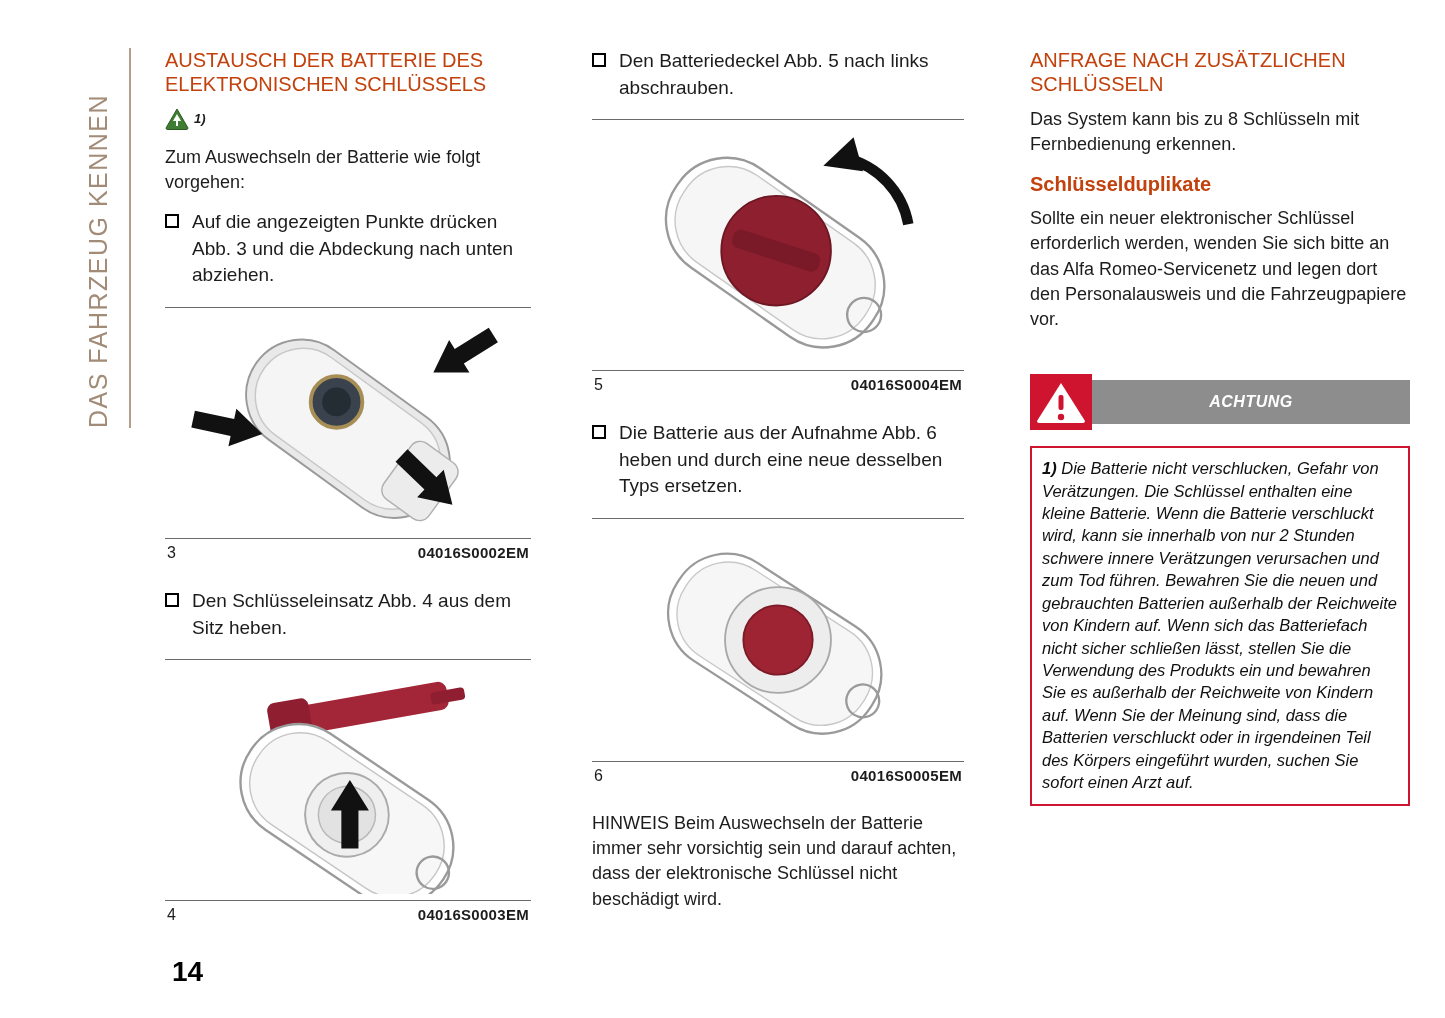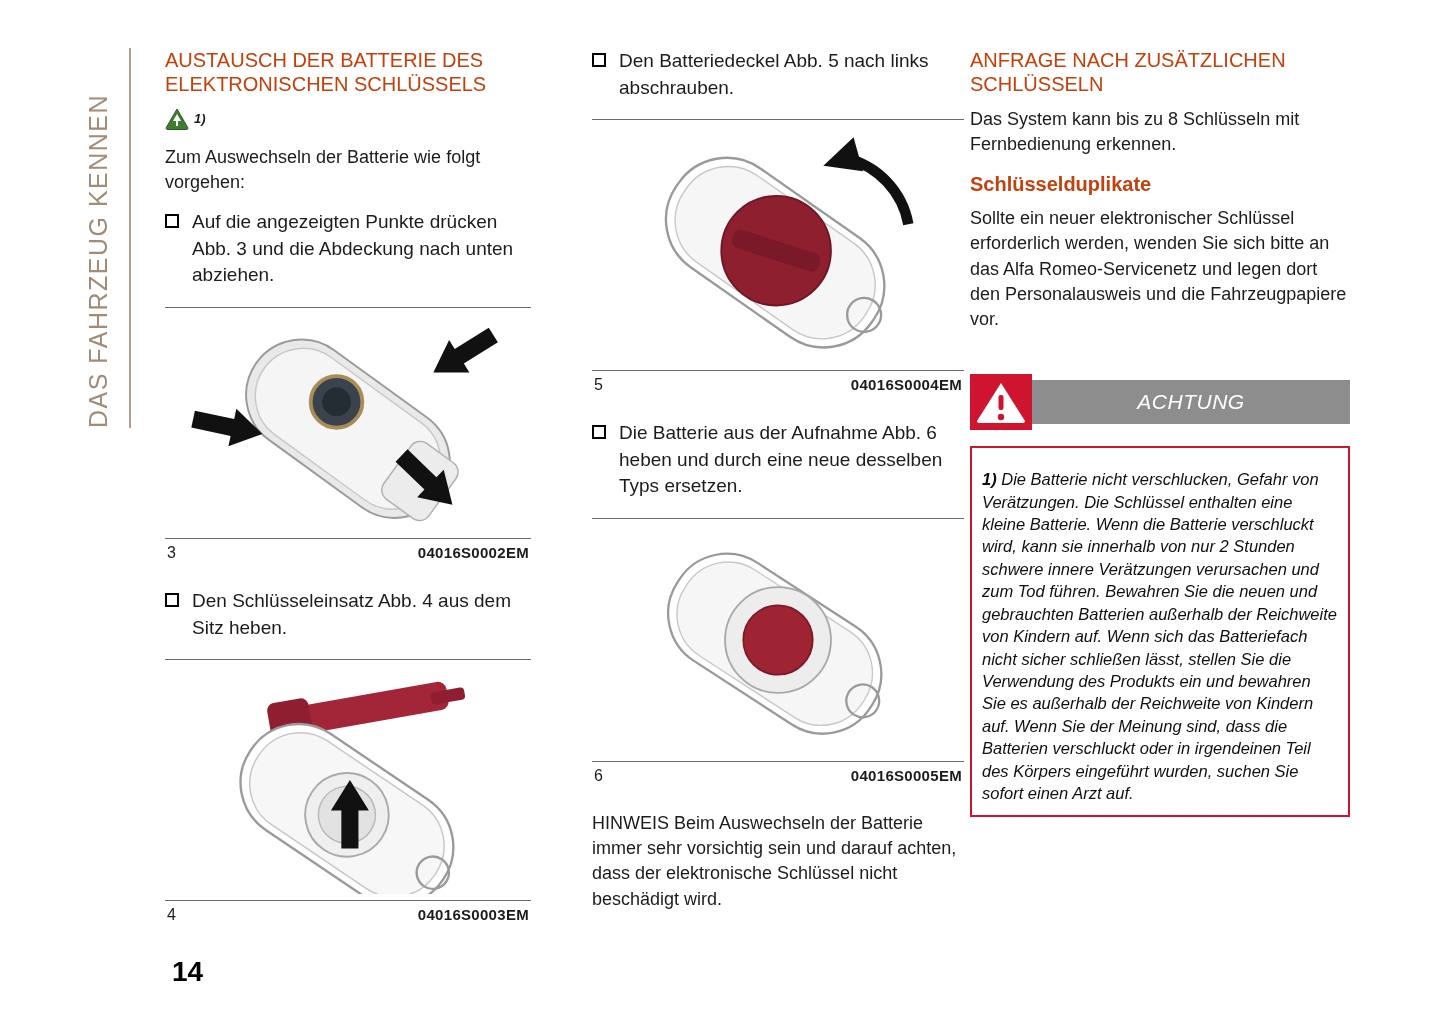--- a/index.html
+++ b/index.html
@@ -18,7 +18,7 @@
   .col{position:absolute;top:48px;}
   #col1{left:165px;width:366px;}
   #col2{left:592px;width:372px;}
-  #col3{left:970px;width:380px;}
+  #col3{left:1030px;width:380px;}
 
   h2.h{font-size:20px;line-height:1.22;color:#c2410c;margin:0 0 10px;font-weight:400;}
   h3.sub{font-size:20px;color:#c2410c;margin:16px 0 10px;font-weight:700;}

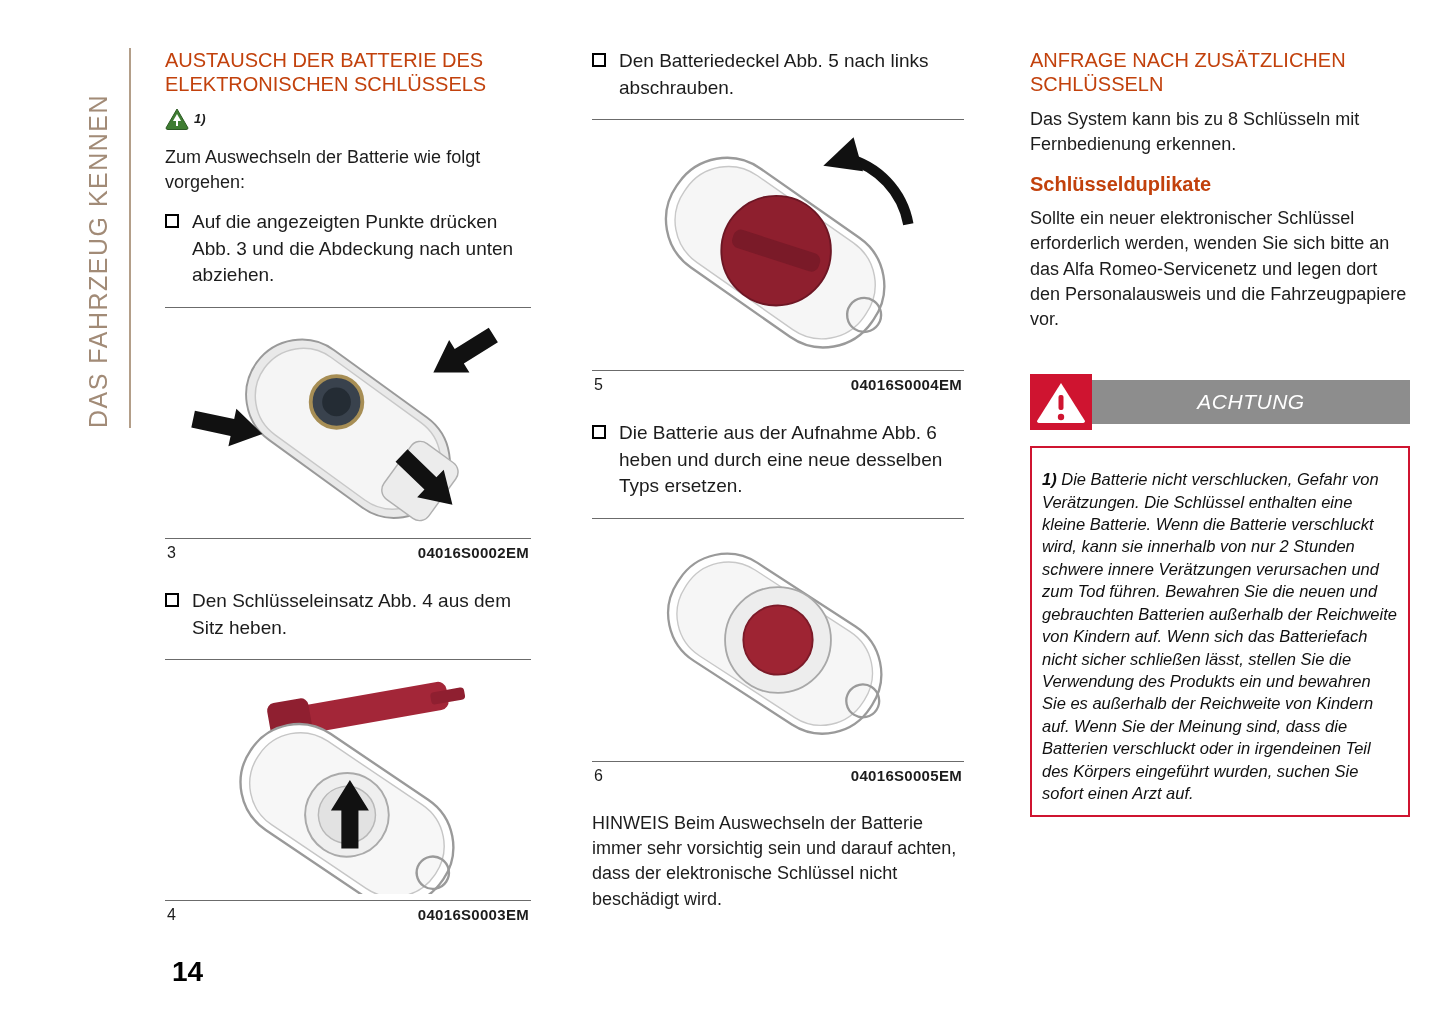--- a/index.html
+++ b/index.html
@@ -40,7 +40,7 @@
   .warning-banner{display:flex;align-items:center;margin:42px 0 16px;height:56px;}
   .wb-icon{width:62px;height:56px;flex:none;}
   .wb-bar{flex:1;height:44px;background:#8d8d8d;display:flex;align-items:center;justify-content:center;}
-  .wb-label{color:#fff;font-weight:400;font-style:italic;font-size:21px;letter-spacing:0.5px;}
+  .wb-label{color:#fff;font-weight:700;font-style:italic;font-size:16px;letter-spacing:0.5px;}
 
   .warning-box{border:2.5px solid #cf1430;padding:20px 10px 10px;font-style:italic;font-size:16.5px;line-height:1.36;color:#101010;}
   .warning-ref{font-weight:700;}

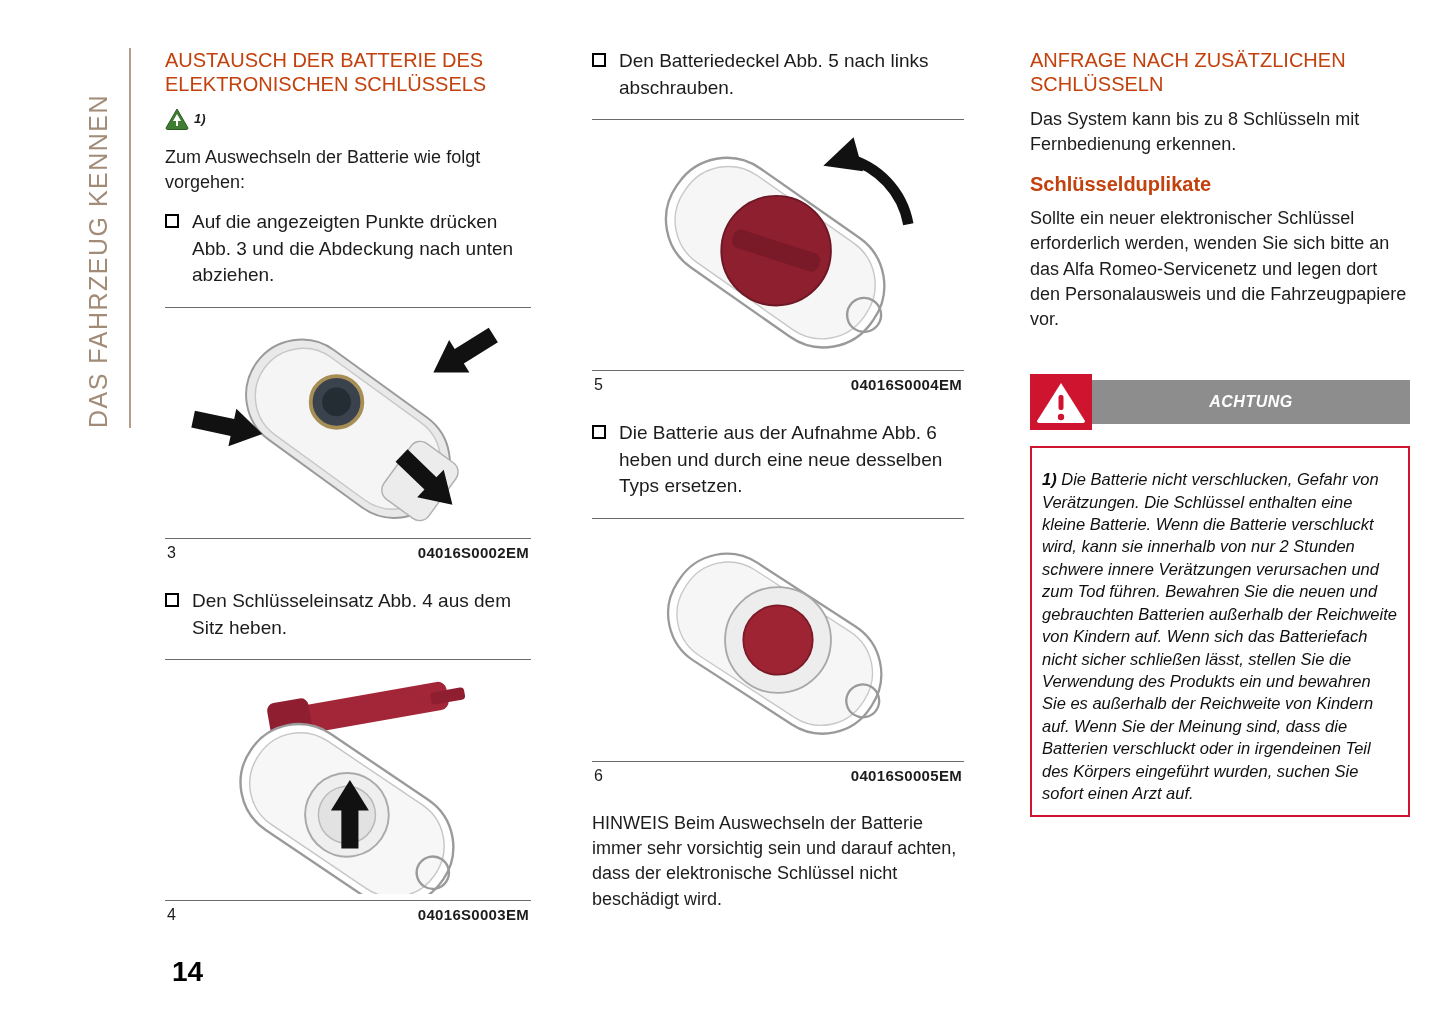--- a/index.html
+++ b/index.html
@@ -42,7 +42,7 @@
   .wb-bar{flex:1;height:44px;background:#8d8d8d;display:flex;align-items:center;justify-content:center;}
   .wb-label{color:#fff;font-weight:700;font-style:italic;font-size:16px;letter-spacing:0.5px;}
 
-  .warning-box{border:2.5px solid #cf1430;padding:20px 10px 10px;font-style:italic;font-size:16.5px;line-height:1.36;color:#101010;}
+  .warning-box{border:2.5px solid #cf1430;padding:9px 10px 10px;font-style:italic;font-size:16.5px;line-height:1.36;color:#101010;}
   .warning-ref{font-weight:700;}
 
   .page-num{position:absolute;left:172px;top:956px;font-size:28px;font-weight:700;color:#000;}

